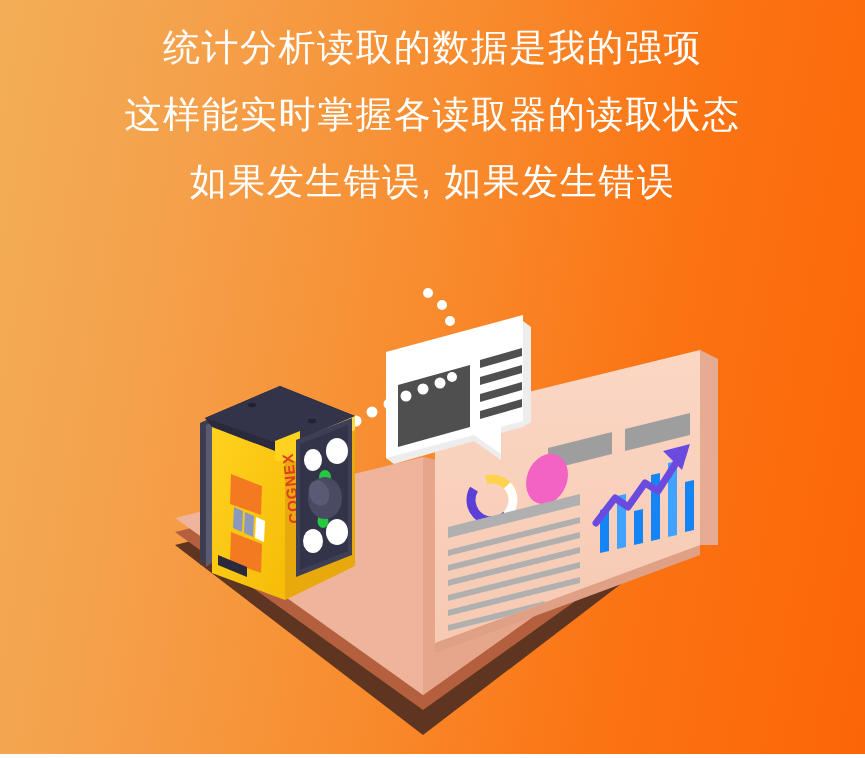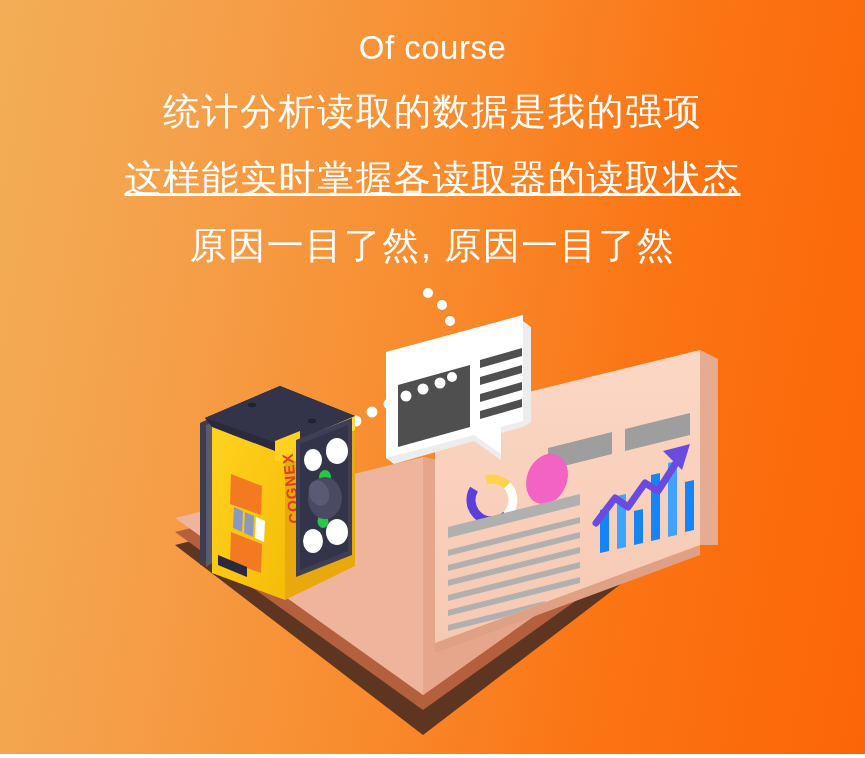--- a/index.html
+++ b/index.html
@@ -55,7 +55,6 @@
   <div id="bottom-strip"></div>
 
   <div id="headline">
-    <div id="title-en">Of course</div>
     <div id="cn1" class="cn-line">统计分析读取的数据是我的强项</div>
     <div id="cn2" class="cn-line">这样能实时掌握各读取器的读取状态</div>
     <div id="cn3" class="cn-line">原因一目了然, 原因一目了然</div>

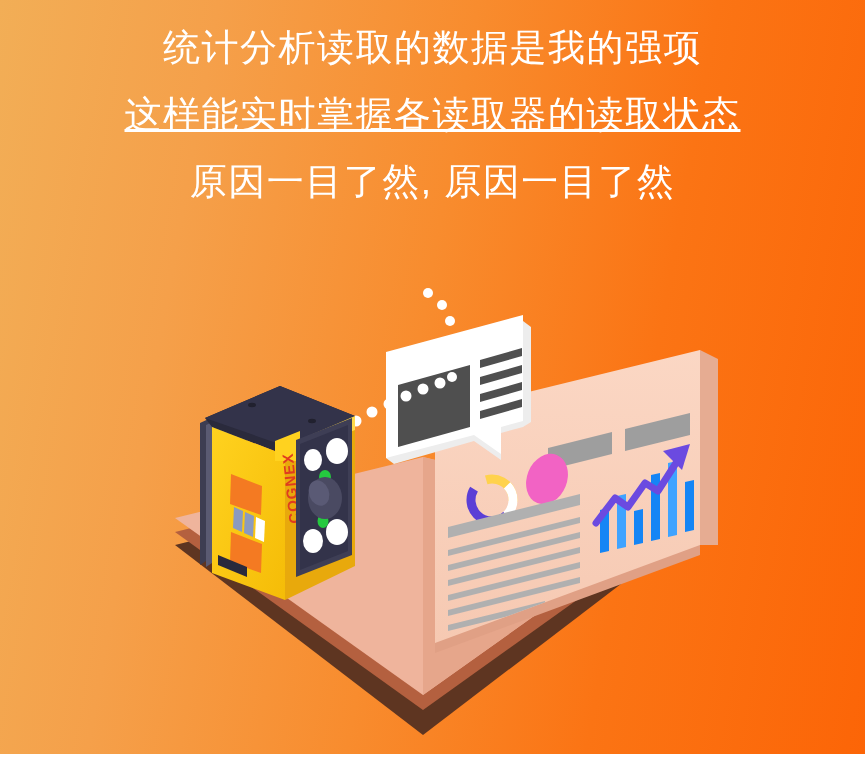--- a/index.html
+++ b/index.html
@@ -37,7 +37,7 @@
     line-height:1; color:#ffffff;
   }
   #cn1 { padding-top:29px; }
-  #cn2 { padding-top:30px;text-decoration:underline; }
+  #cn2 { padding-top:30px; }
   #cn3 { padding-top:30px; }
 
   

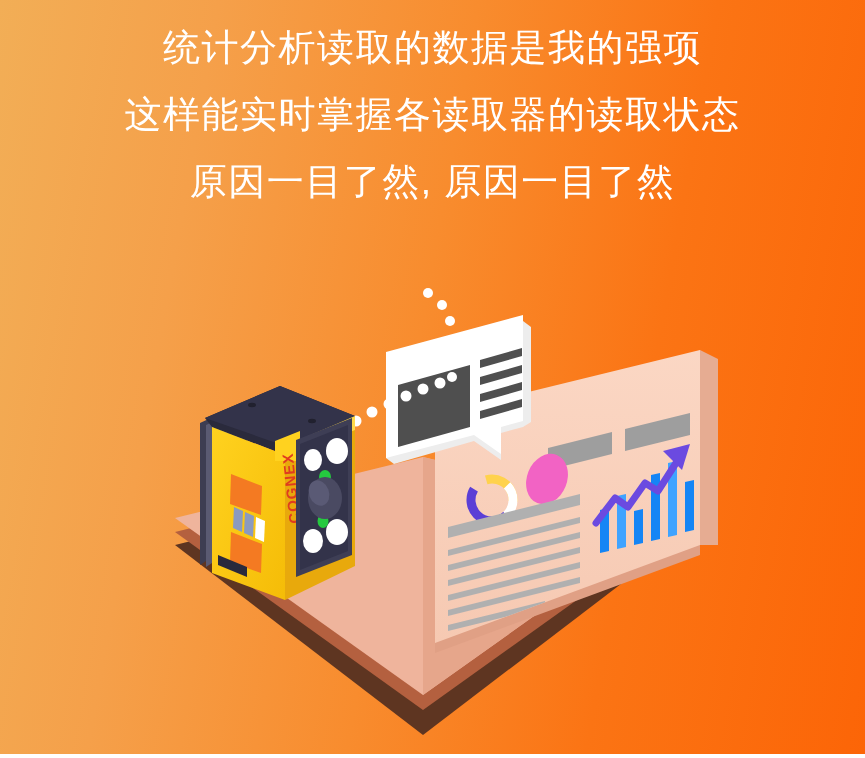--- a/index.html
+++ b/index.html
@@ -57,7 +57,7 @@
   <div id="headline">
     <div id="cn1" class="cn-line">统计分析读取的数据是我的强项</div>
     <div id="cn2" class="cn-line">这样能实时掌握各读取器的读取状态</div>
-    <div id="cn3" class="cn-line">原因一目了然, 原因一目了然</div>
+    <div id="cn3" class="cn-line">如果发生错误, 如果发生错误</div>
   </div>
 
   <svg id="illo" viewBox="0 0 865 500">

